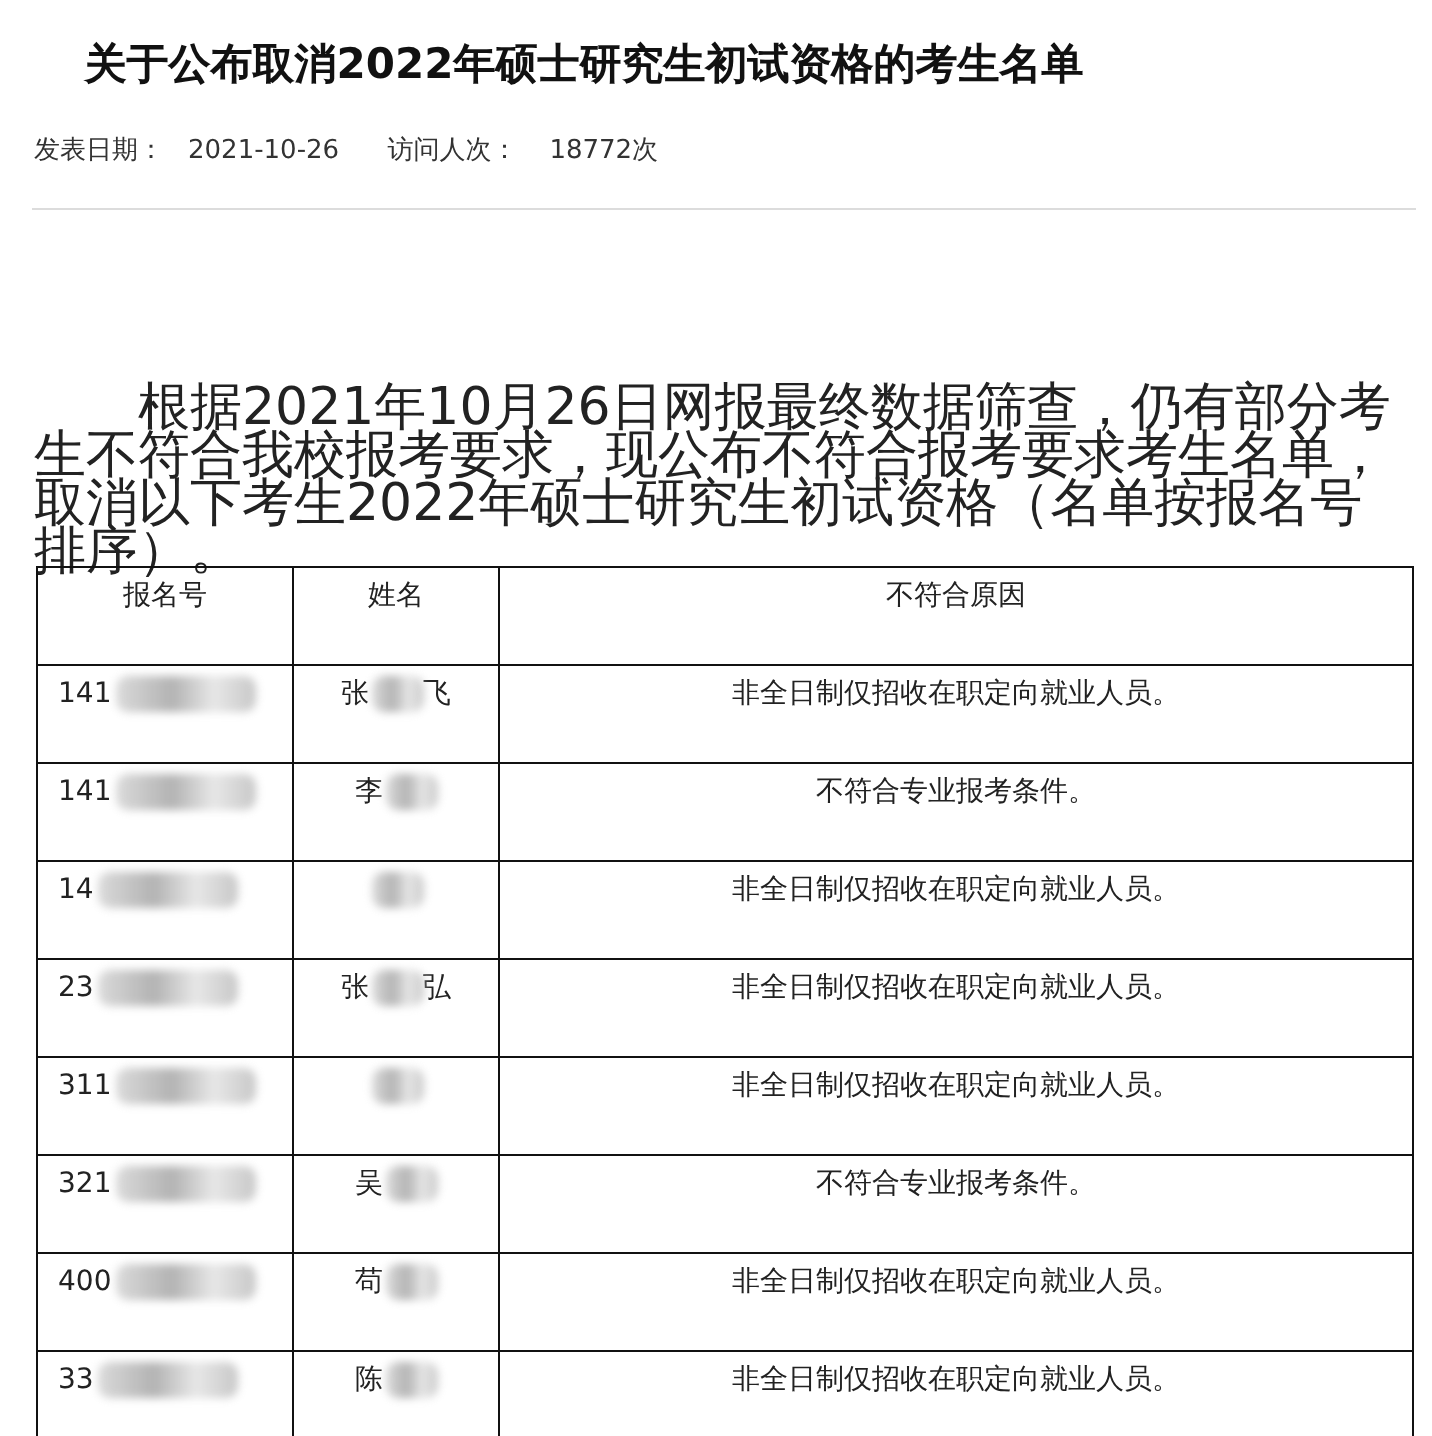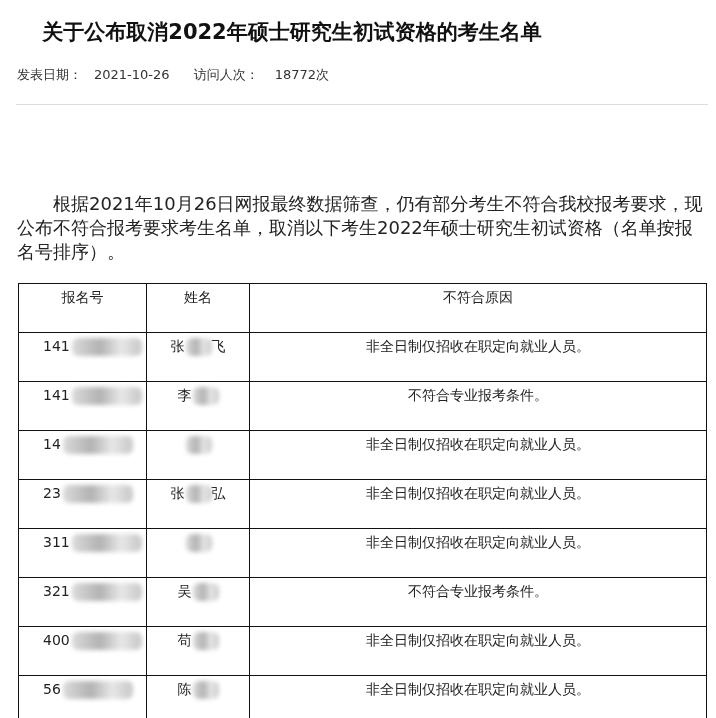--- a/index.html
+++ b/index.html
@@ -21,7 +21,7 @@
   }
   .intro {
     position: absolute; left: 17px; top: 192px; width: 690px;
-    font-size: 18px; line-height: 24px; color: #222; text-indent: 2em;
+    font-size: 26px; line-height: 24px; color: #222; text-indent: 2em;
     margin: 0;
   }
   table.list {

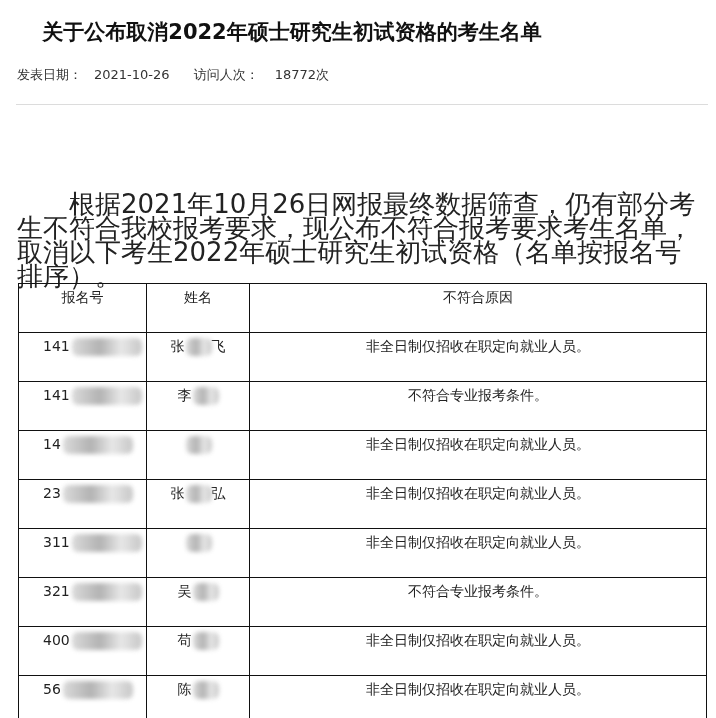--- a/index.html
+++ b/index.html
@@ -33,7 +33,7 @@
     padding: 5px 4px 0 4px; font-weight: normal; text-align: center;
     overflow: hidden; white-space: nowrap;
   }
-  table.list td.id { text-align: left; padding-left: 24px; }
+  table.list td.id { text-align: left; padding-left: 10px; }
   col.c1 { width: 128px; }
   col.c2 { width: 103px; }
   col.c3 { width: auto; }

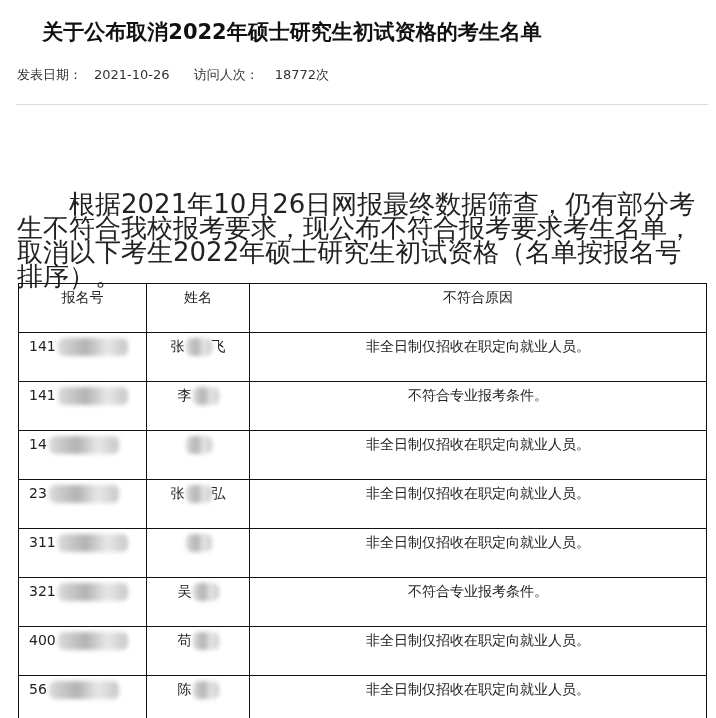--- a/index.html
+++ b/index.html
@@ -109,7 +109,7 @@
         <td>非全日制仅招收在职定向就业人员。</td>
       </tr>
       <tr>
-        <td class="id"><span>56</span><span class="blur id"></span></td>
+        <td class="id"><span>33</span><span class="blur id"></span></td>
         <td><span>陈</span><span class="blur nm"></span><span></span></td>
         <td>非全日制仅招收在职定向就业人员。</td>
       </tr>

